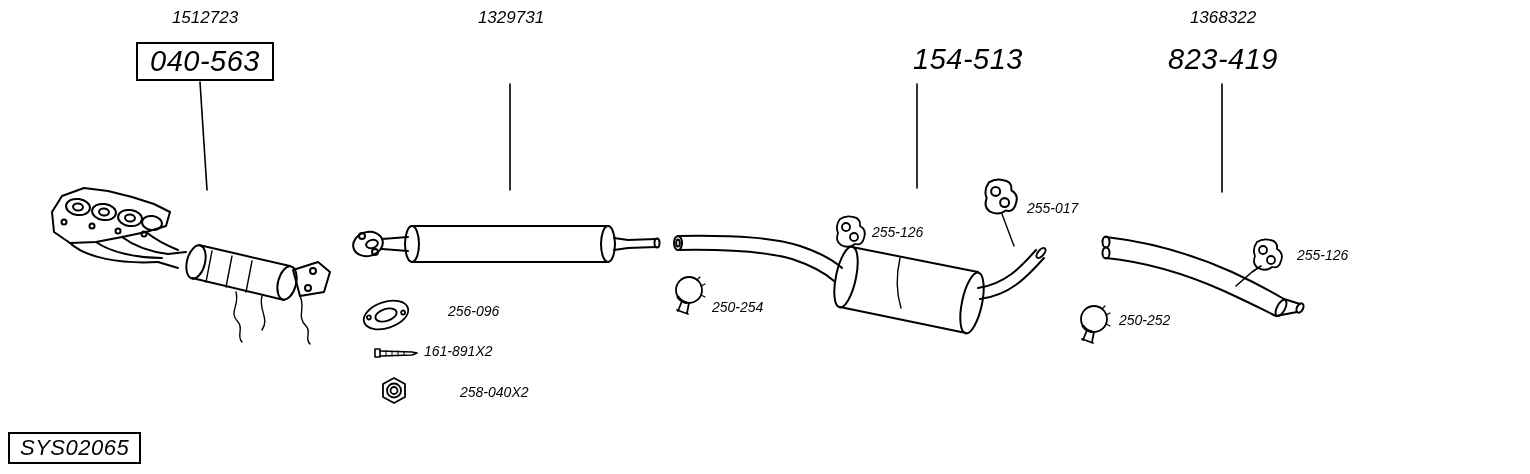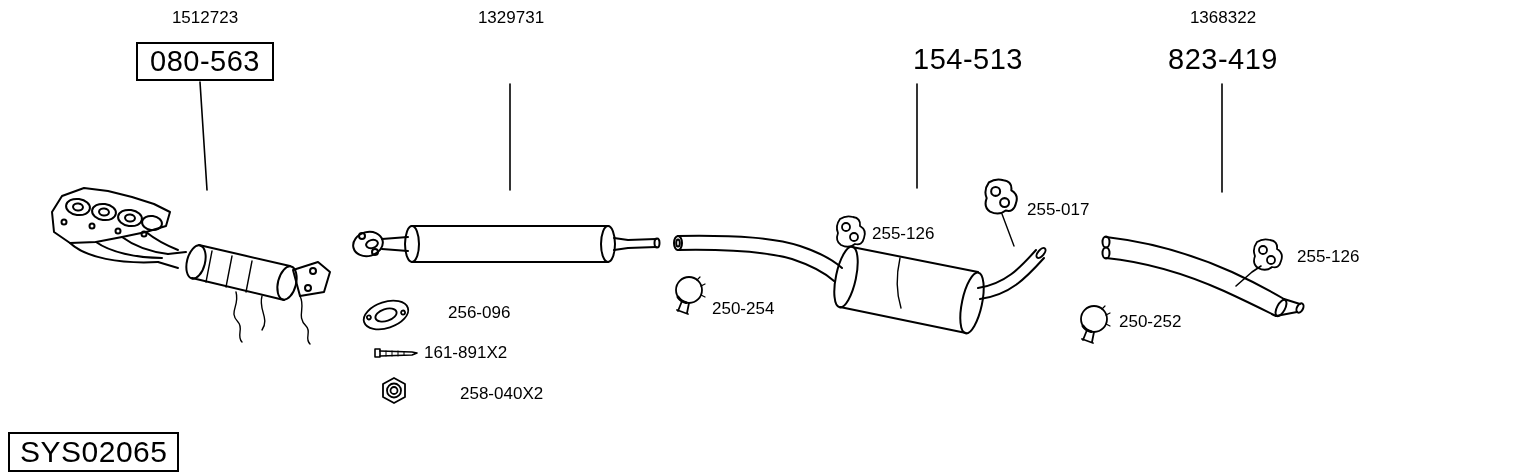--- a/index.html
+++ b/index.html
@@ -4,7 +4,7 @@
 <style>
   html,body{margin:0;padding:0;background:#fff;}
   .stage{position:relative;width:1360px;height:474px;background:#ffffff;
-         font-family:"Liberation Sans",sans-serif;color:#000;overflow:hidden;}
+         font-family:"Liberation Sans",sans-serif;color:#000;overflow:hidden;font-style:italic;}
   .art{position:absolute;left:0;top:0;}
   .ref{position:absolute;top:8px;width:200px;text-align:center;font-size:17px;}
   .pnum{position:absolute;top:42px;width:220px;display:flex;justify-content:center;

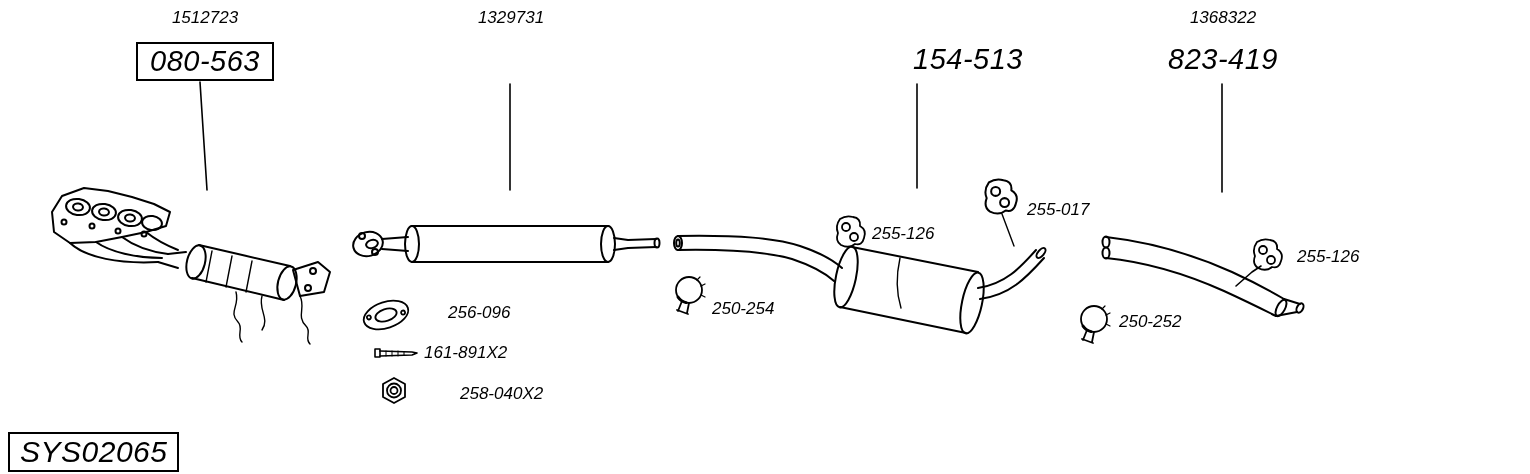--- a/index.html
+++ b/index.html
@@ -164,7 +164,7 @@
   <div class="ref" style="left:1123px;">1368322</div>
 
   <div class="pnum" style="left:95px;">
-    <span class="boxed">080-563</span>
+    <span class="boxed">040-563</span>
   </div>
   <div class="pnum" style="left:807px;justify-content:flex-end;">
     <span>154-513</span>

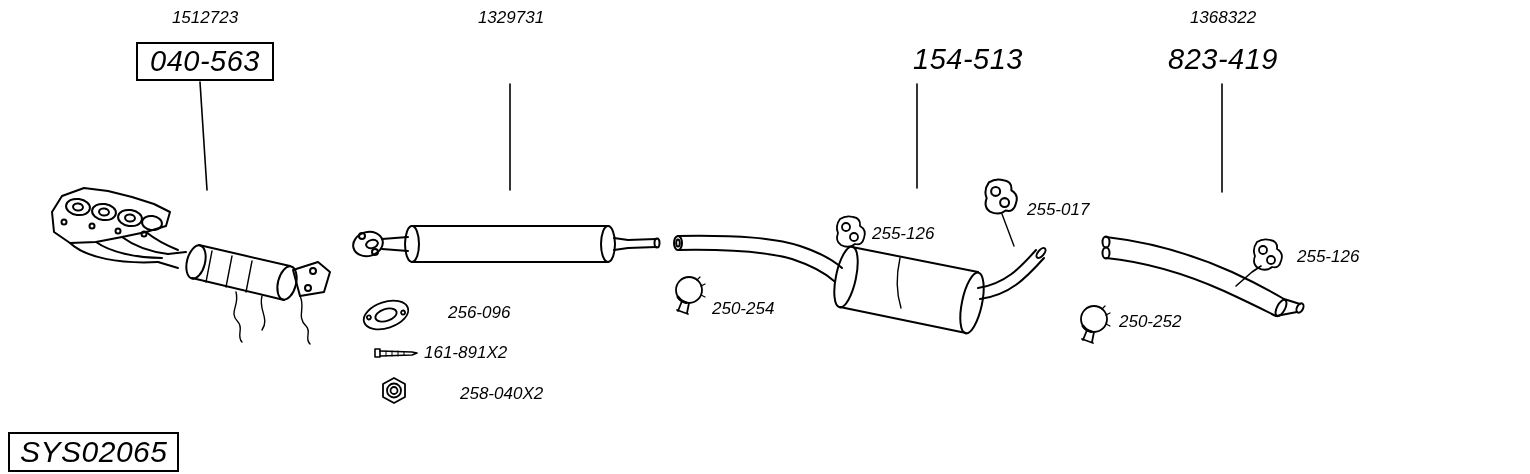--- a/index.html
+++ b/index.html
@@ -11,7 +11,7 @@
         font-size:29px;letter-spacing:.5px;}
   .pnum span{padding:1px 4px;}
   .pnum span.boxed{border:2px solid #000;padding:1px 12px;}
-  .slabel{position:absolute;font-size:17px;white-space:nowrap;}
+  .slabel{position:absolute;font-size:14px;white-space:nowrap;}
   .sys-box{position:absolute;left:8px;top:432px;border:2px solid #000;
            font-size:30px;padding:1px 10px;letter-spacing:.5px;}
 </style>

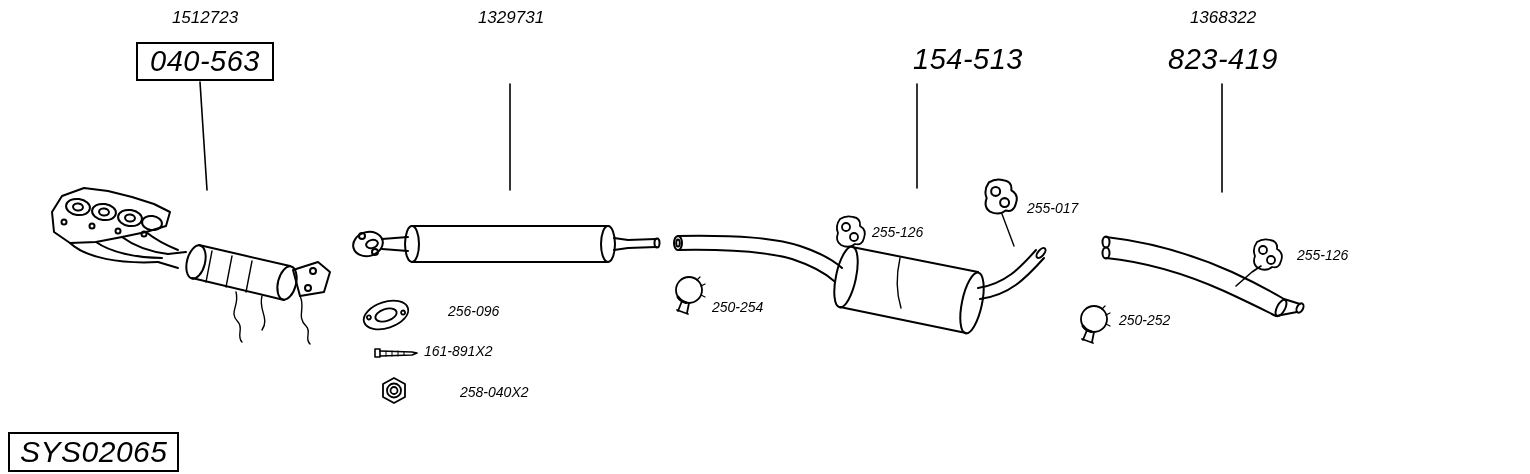--- a/index.html
+++ b/index.html
@@ -13,7 +13,7 @@
   .pnum span.boxed{border:2px solid #000;padding:1px 12px;}
   .slabel{position:absolute;font-size:14px;white-space:nowrap;}
   .sys-box{position:absolute;left:8px;top:432px;border:2px solid #000;
-           font-size:30px;padding:1px 10px;letter-spacing:.5px;}
+           font-size:22px;padding:1px 10px;letter-spacing:.5px;}
 </style>
 </head>
 <body>

